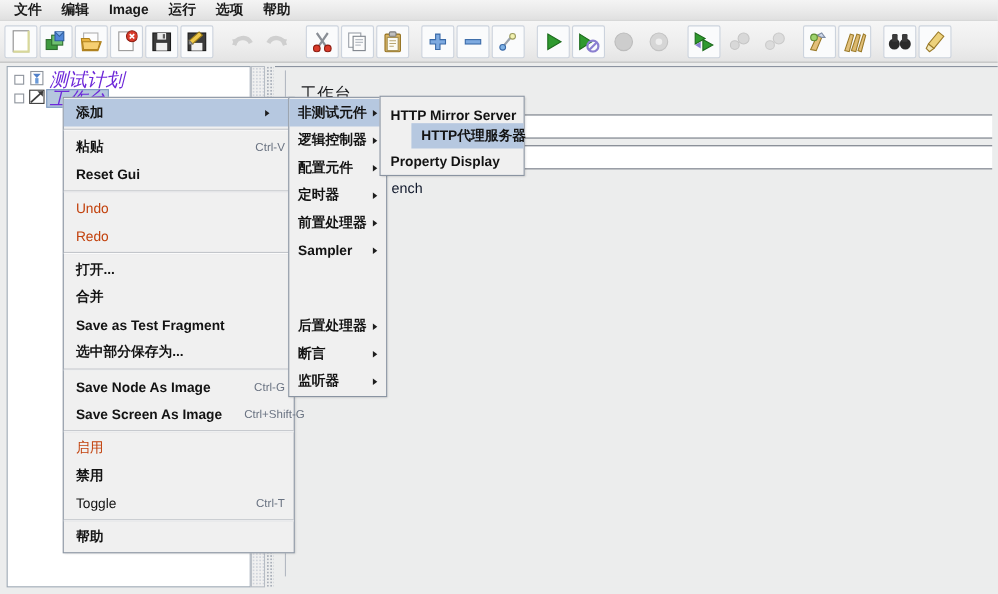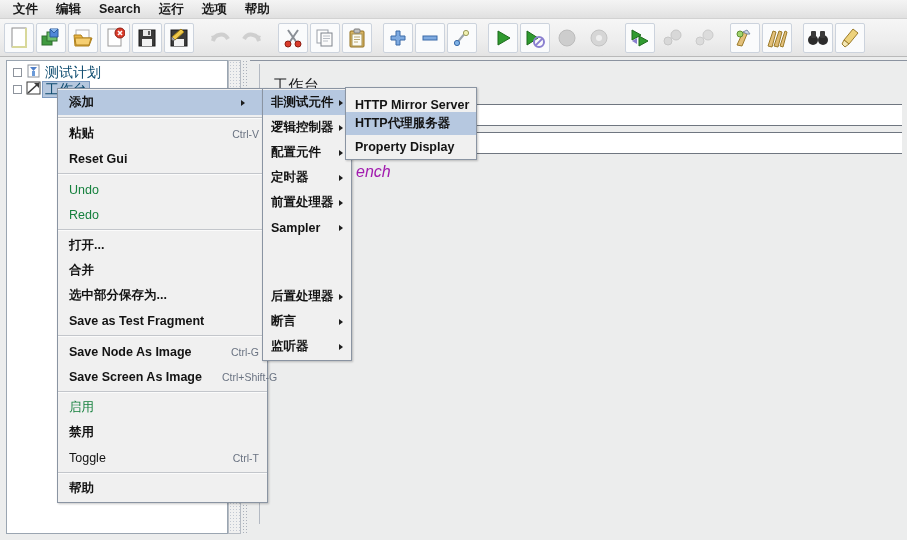--- a/index.html
+++ b/index.html
@@ -133,7 +133,7 @@
   <div class="menubar">
     <div class="mi">文件</div>
     <div class="mi">编辑</div>
-    <div class="mi">Search</div>
+    <div class="mi">Image</div>
     <div class="mi">运行</div>
     <div class="mi">选项</div>
     <div class="mi">帮助</div>

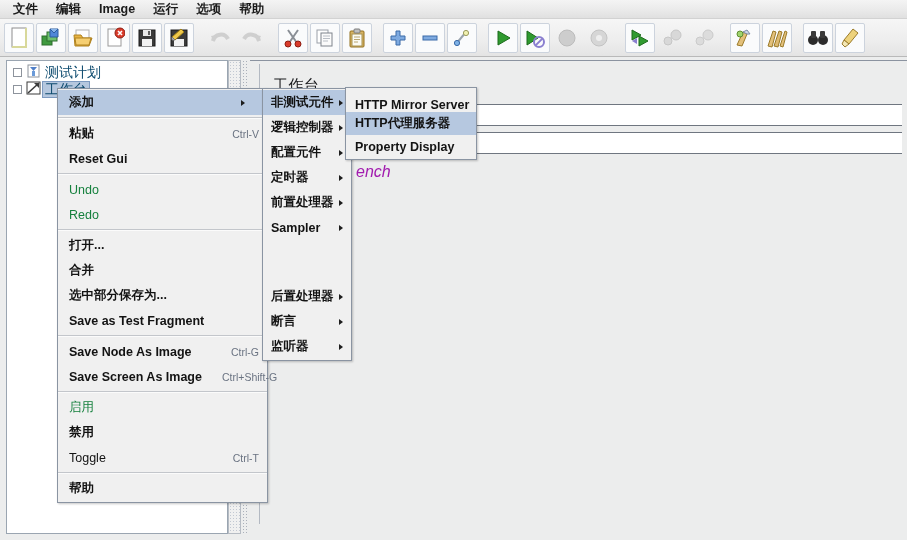--- a/index.html
+++ b/index.html
@@ -86,7 +86,7 @@
   
   .tree{position:absolute;left:0;top:0;width:220px;height:472px;}
   .tnode{position:absolute;height:17px;display:flex;align-items:center;white-space:nowrap;}
-  .tnode .tlabel{font-size:14px;color:#0c4a6e;padding:0 3px;line-height:15px;}
+  .tnode .tlabel{font-size:17px;color:#6d28d9;padding:0 3px;line-height:15px;font-style:italic;}
   .tnode.sel .tlabel{background:#b5c7de;border:1px solid #7d9ac0;padding:0 2px;}
   .handle{
     width:9px;height:9px;border:1px solid #8d939c;background:#fff;

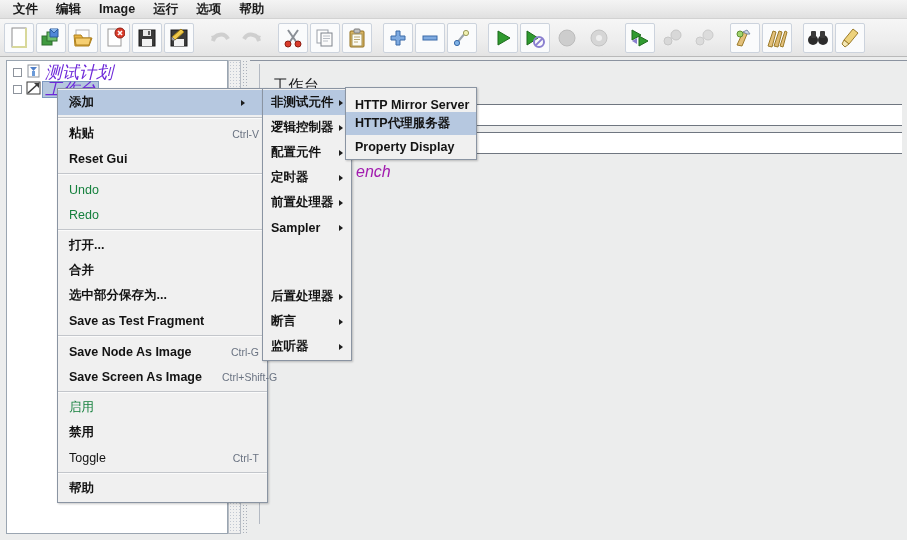--- a/index.html
+++ b/index.html
@@ -544,7 +544,7 @@
     <div class="pitem latin" style="padding-left:9px;align-items:flex-end;">
       <span>HTTP Mirror Server</span>
     </div>
-    <div class="pitem hl" style="padding-left:9px;">
+    <div class="pitem hl" style="padding-left:9px;margin-left:28px;">
       <span>HTTP代理服务器</span>
     </div>
     <div class="pitem latin" style="padding-left:9px;">

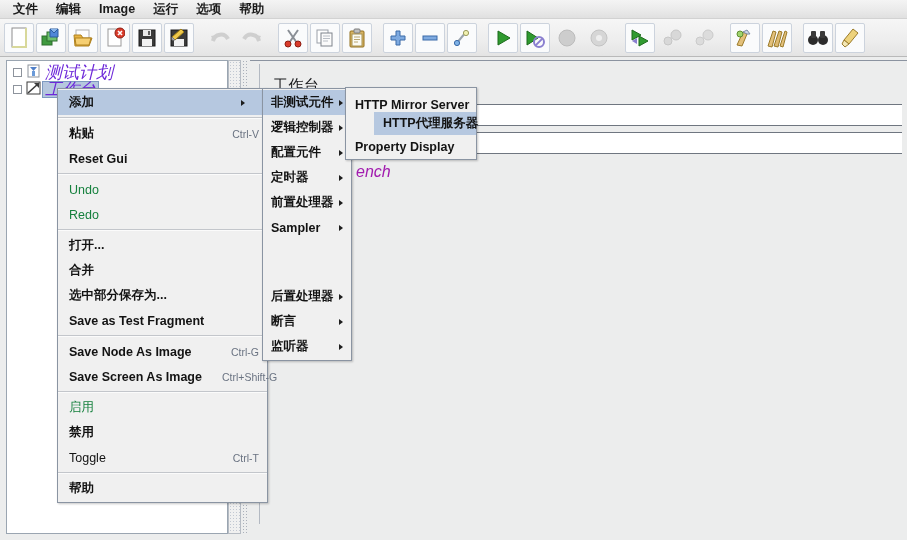--- a/index.html
+++ b/index.html
@@ -80,7 +80,7 @@
     box-sizing:border-box;
   }
   .rp-rowlabel{
-    position:absolute;font-size:16px;color:#a21caf;white-space:nowrap;font-style:italic;
+    position:absolute;font-size:13px;color:#0f172a;white-space:nowrap;
   }
 
   

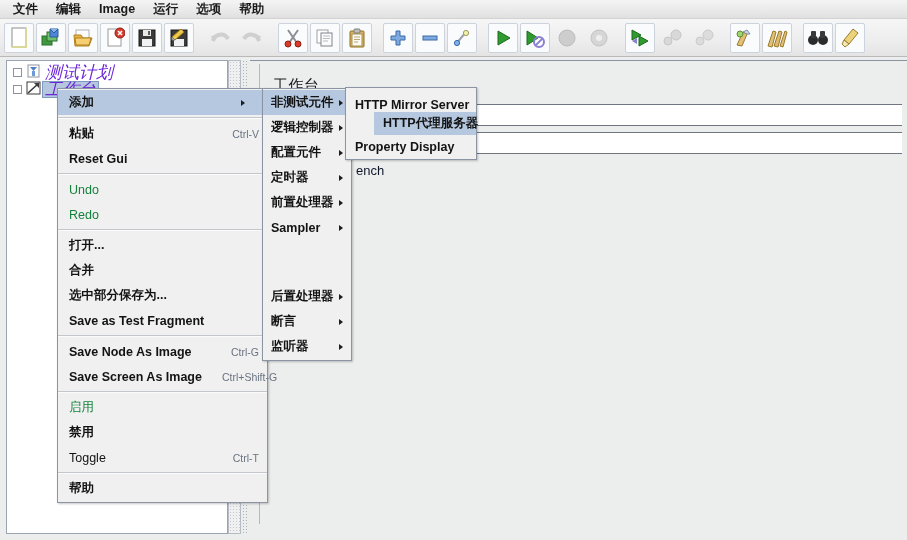--- a/index.html
+++ b/index.html
@@ -106,7 +106,7 @@
     font-size:12.5px;color:#131313;font-weight:bold;cursor:default;
   }
   .pitem.latin{font-weight:bold;}
-  .pitem.disabled{color:#15803d;font-weight:normal;}
+  .pitem.disabled{color:#c2410c;font-weight:normal;}
   .pitem.norm{font-weight:normal;}
   .pitem.hl{background:#b6c8e0;}
   .pitem .acc{

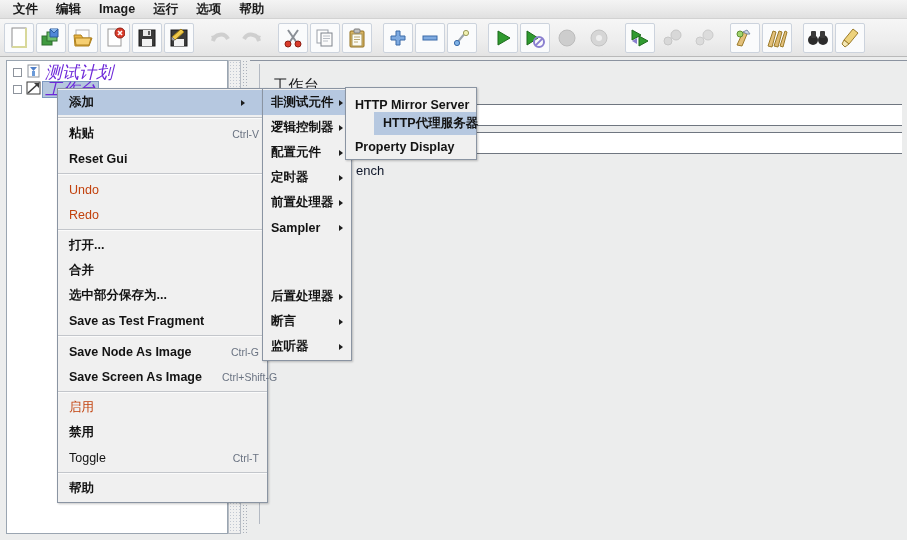--- a/index.html
+++ b/index.html
@@ -469,11 +469,11 @@
     <div class="pitem">
       <span>合并</span>
     </div>
+    <div class="pitem latin">
+      <span>Save as Test Fragment</span>
+    </div>
     <div class="pitem">
       <span>选中部分保存为...</span>
-    </div>
-    <div class="pitem latin">
-      <span>Save as Test Fragment</span>
     </div>
     <div class="psep"></div>
     <div class="pitem latin">

